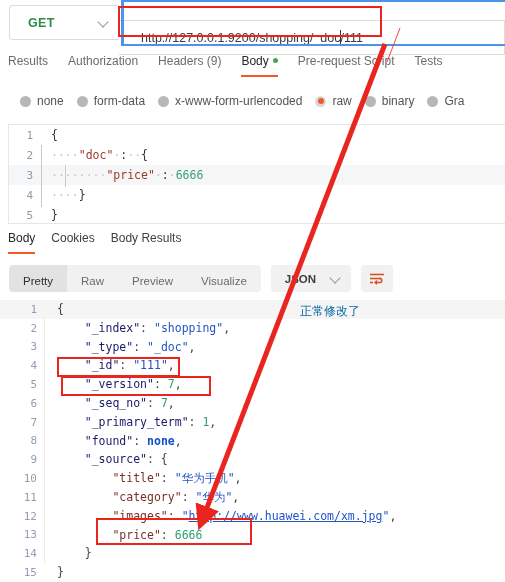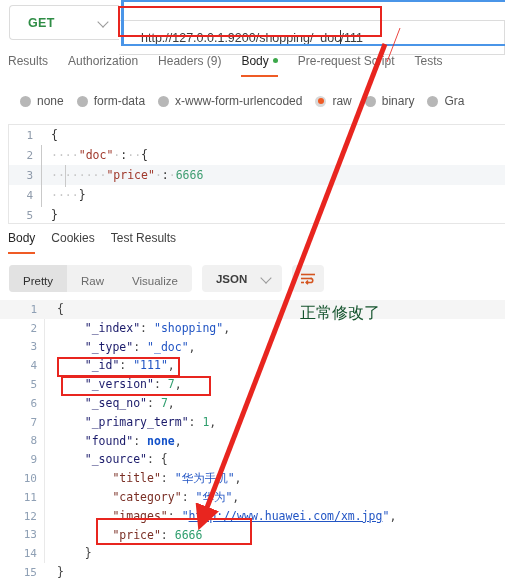--- a/index.html
+++ b/index.html
@@ -427,7 +427,7 @@
   <div class="resp-tabs">
     <div class="resp-tab active"><span>Body</span></div>
     <div class="resp-tab"><span>Cookies</span></div>
-    <div class="resp-tab"><span>Test Results</span></div>
+    <div class="resp-tab"><span>Body Results</span></div>
   </div>
 
   <div class="toolbar">

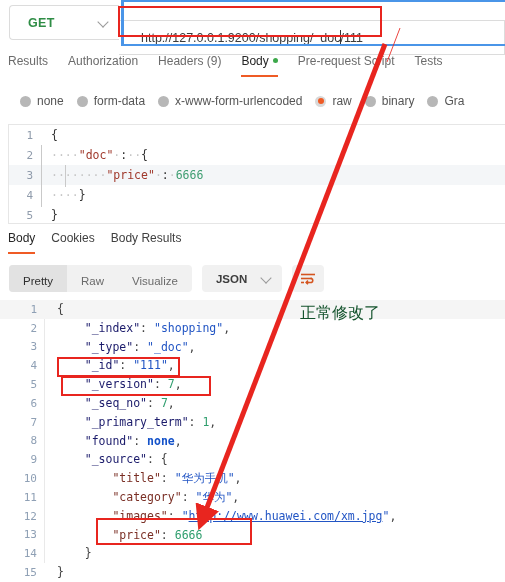--- a/index.html
+++ b/index.html
@@ -439,6 +439,9 @@
           <span>Raw</span>
         </div>
       <div class="seg">
+          <span>Preview</span>
+        </div>
+      <div class="seg">
           <span>Visualize</span>
         </div>
     </div>

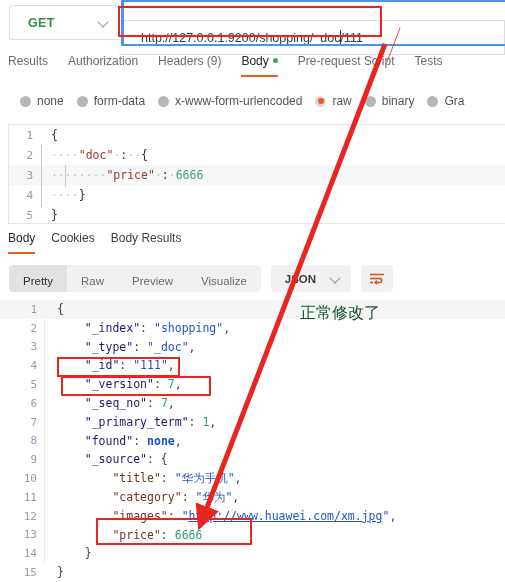--- a/index.html
+++ b/index.html
@@ -336,9 +336,9 @@
   }
   .ann-text {
     position: absolute;
-    color: #14532d;
+    color: #0369a1;
     font-family: Liberation Sans, sans-serif;
-    font-size: 16px;
+    font-size: 12px;
     white-space: nowrap;
   }
   .arrow-svg {

